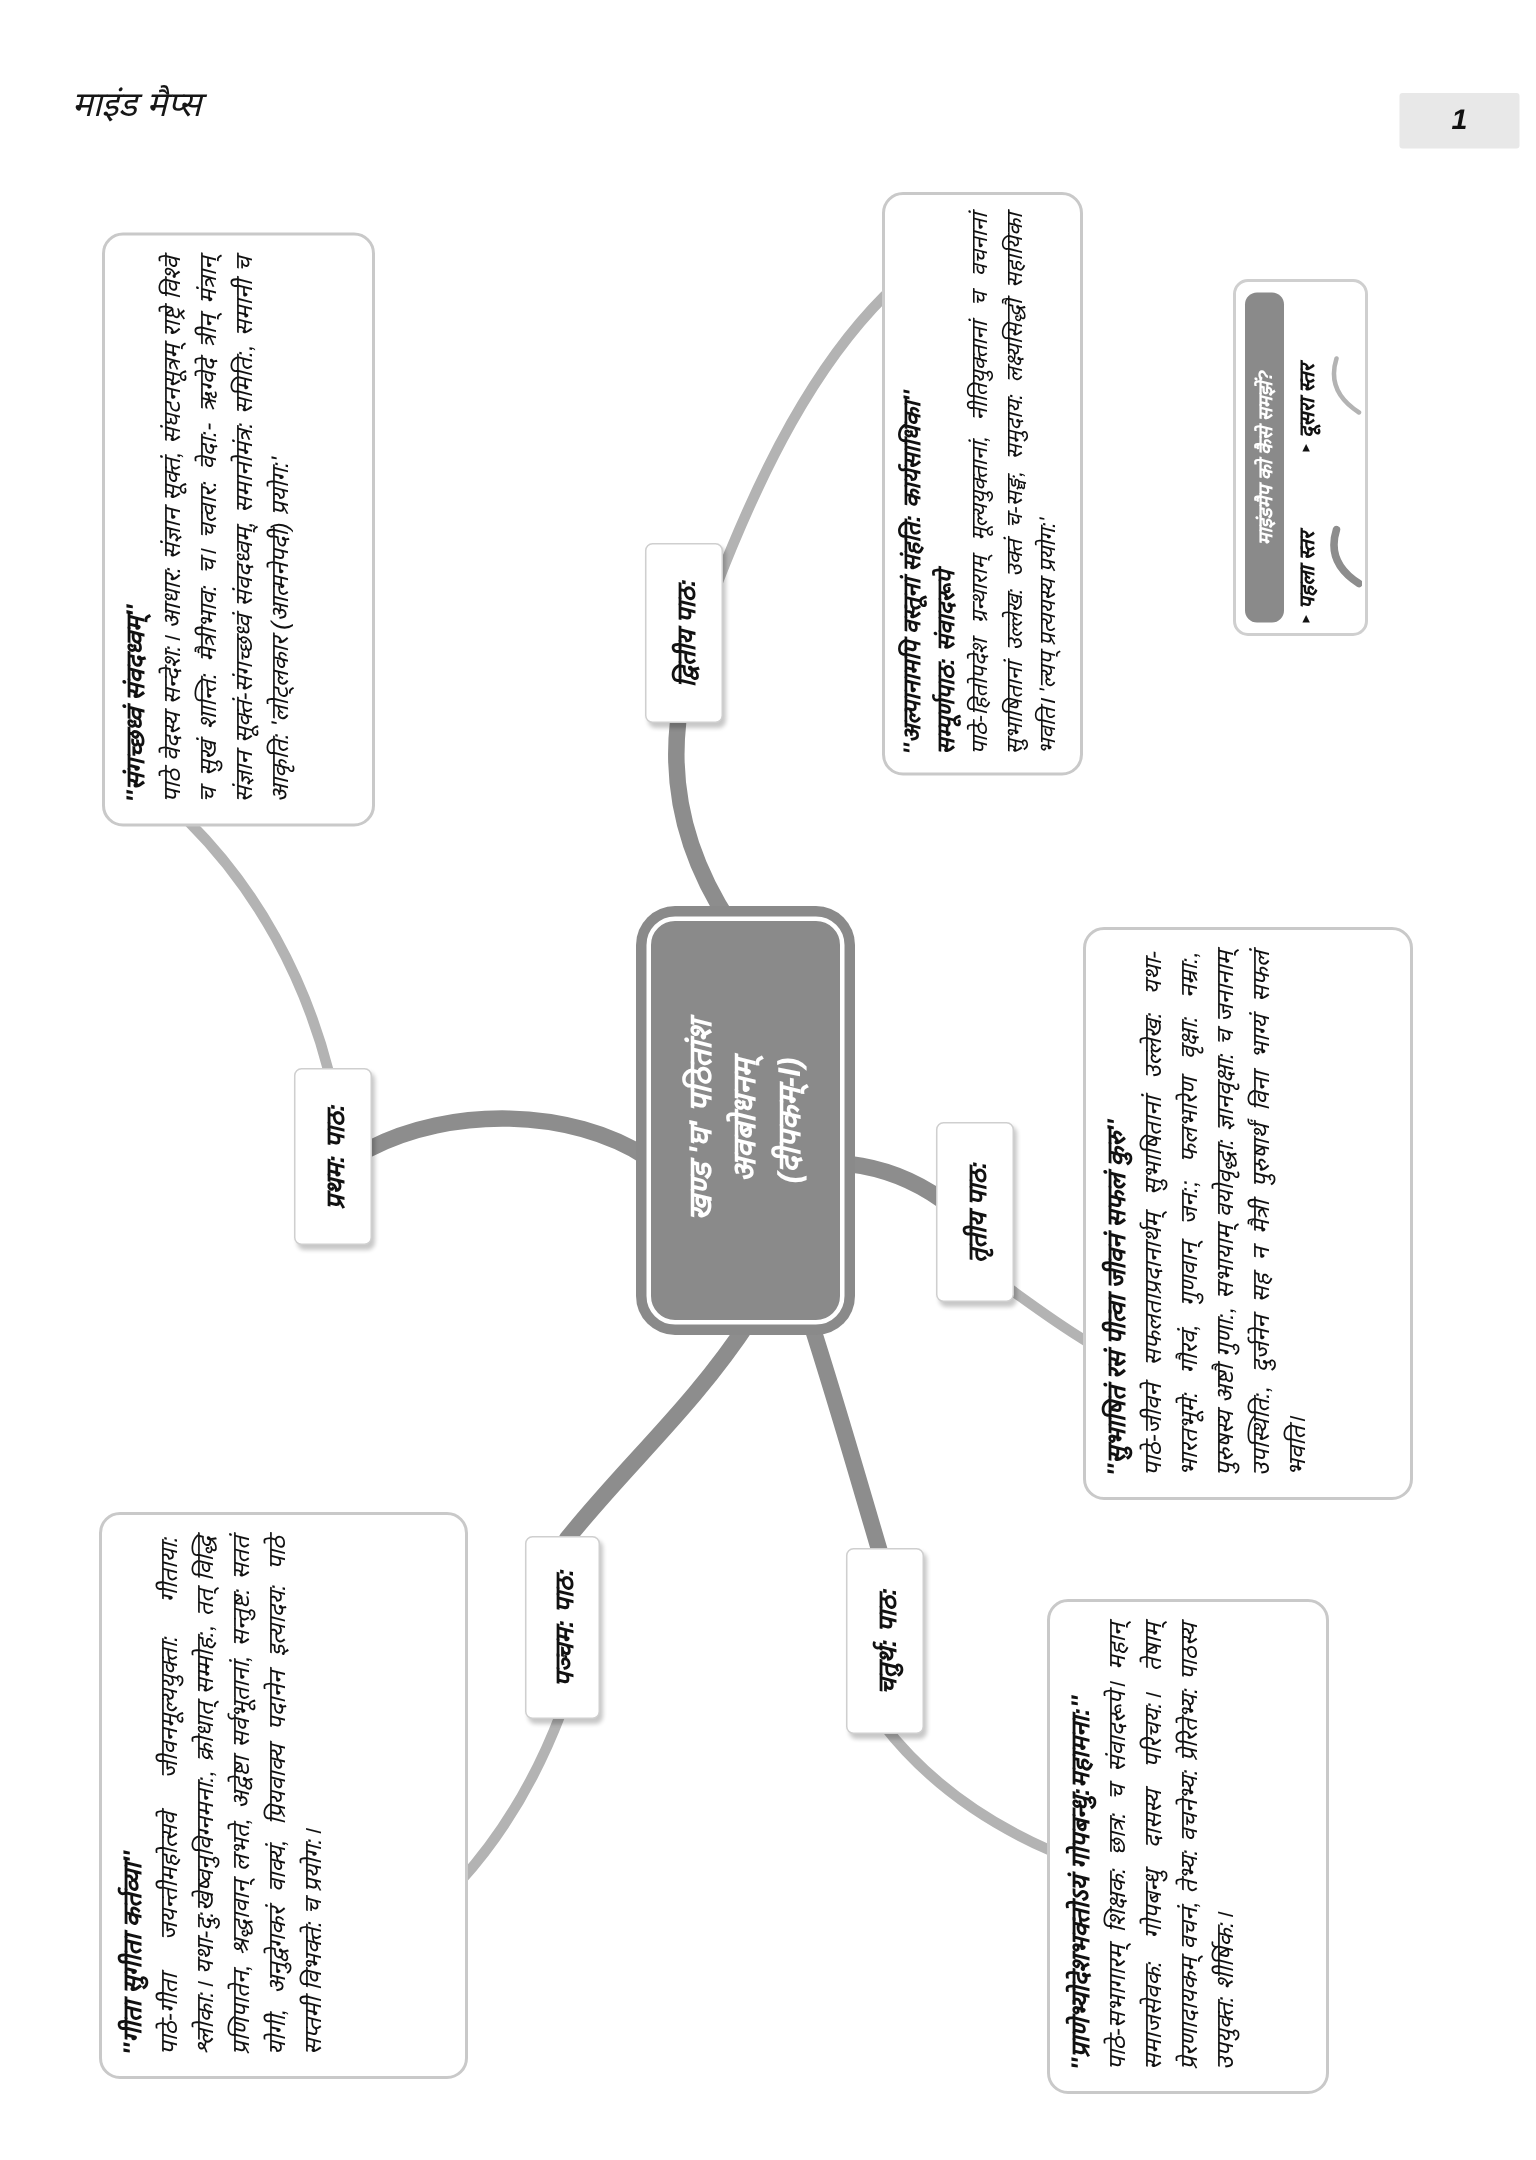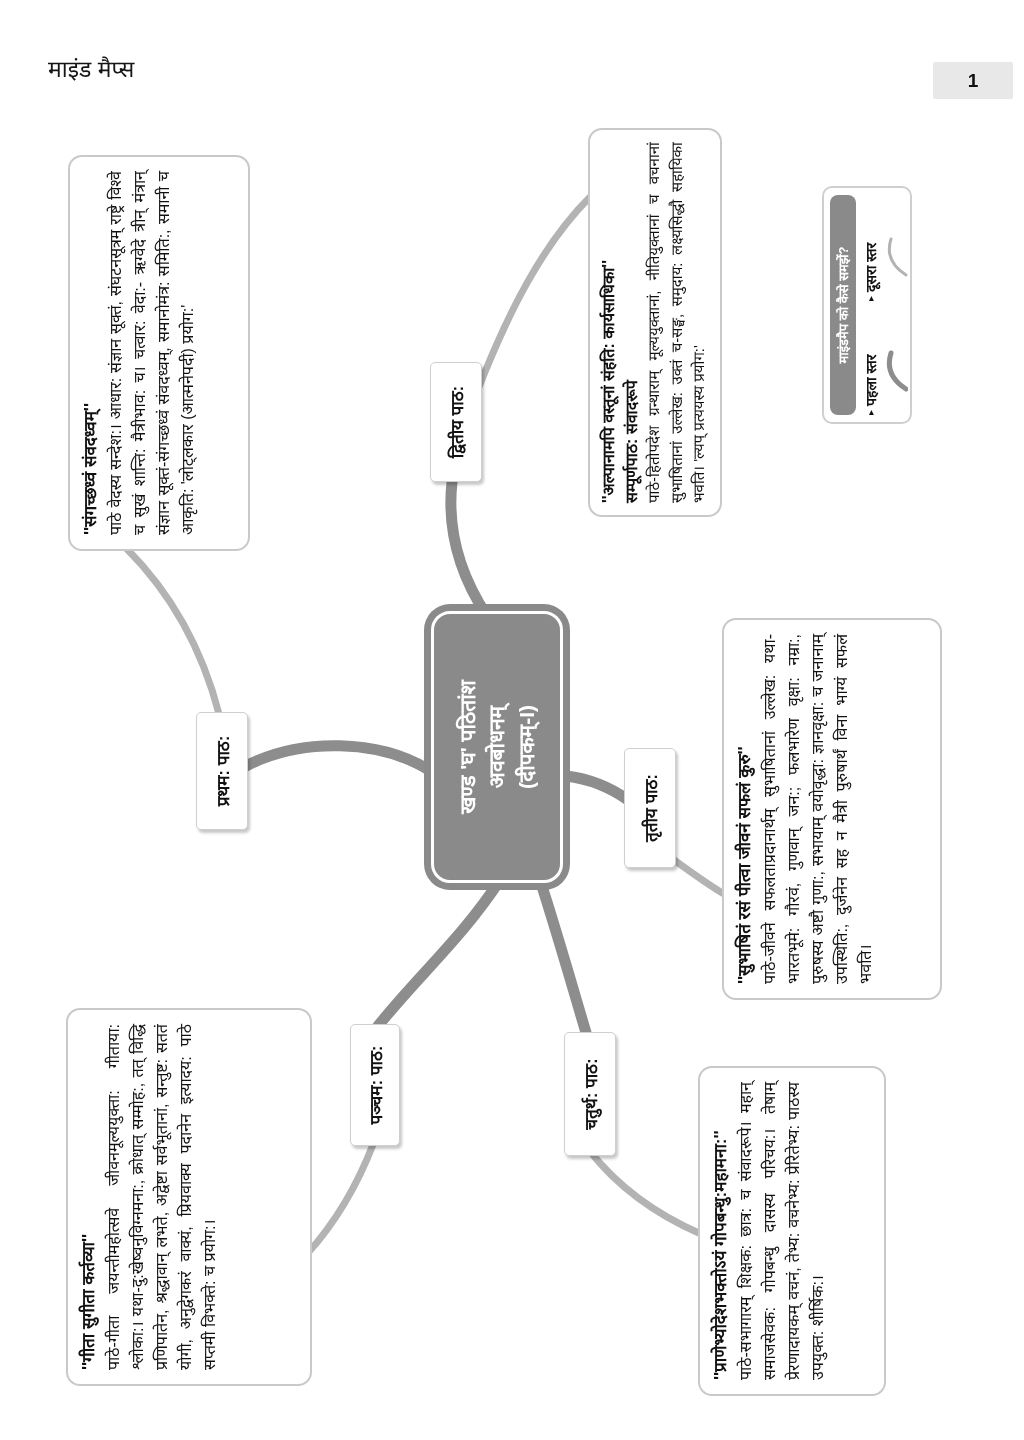--- a/index.html
+++ b/index.html
@@ -4,7 +4,7 @@
 <style>
   html,body{margin:0;padding:0;background:#fff;}
   .canvas{position:relative;width:1024px;height:1440px;background:#fff;overflow:hidden;
-          font-family:"Liberation Sans","DejaVu Sans",sans-serif;color:#111;}
+          font-family:"Liberation Sans","DejaVu Sans",sans-serif;color:#111;font-style:italic;}
   .hdr{position:absolute;left:48px;top:52px;font-size:23px;font-weight:500;color:#161616;}
   .pagenum{position:absolute;left:933px;top:62px;width:80px;height:37px;background:#e8e8e8;
            display:flex;align-items:center;justify-content:center;font-size:19px;font-weight:bold;border-radius:2px;}

